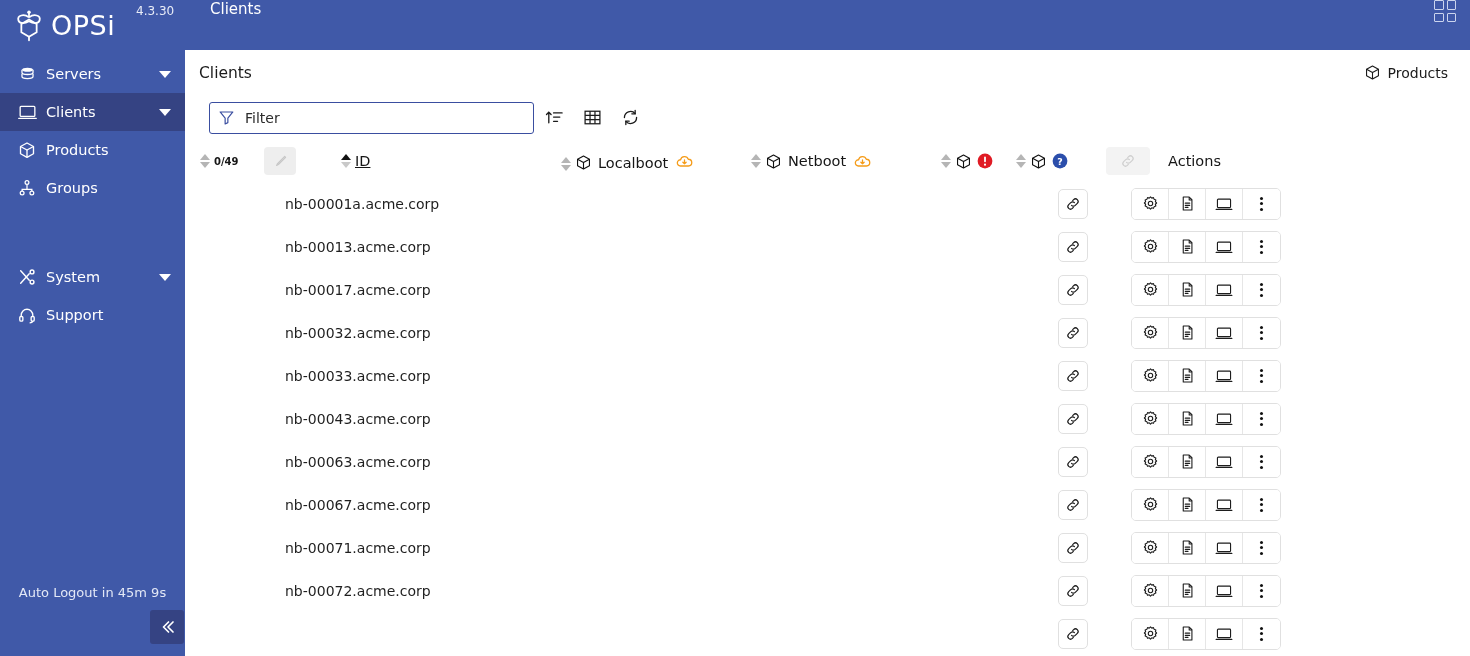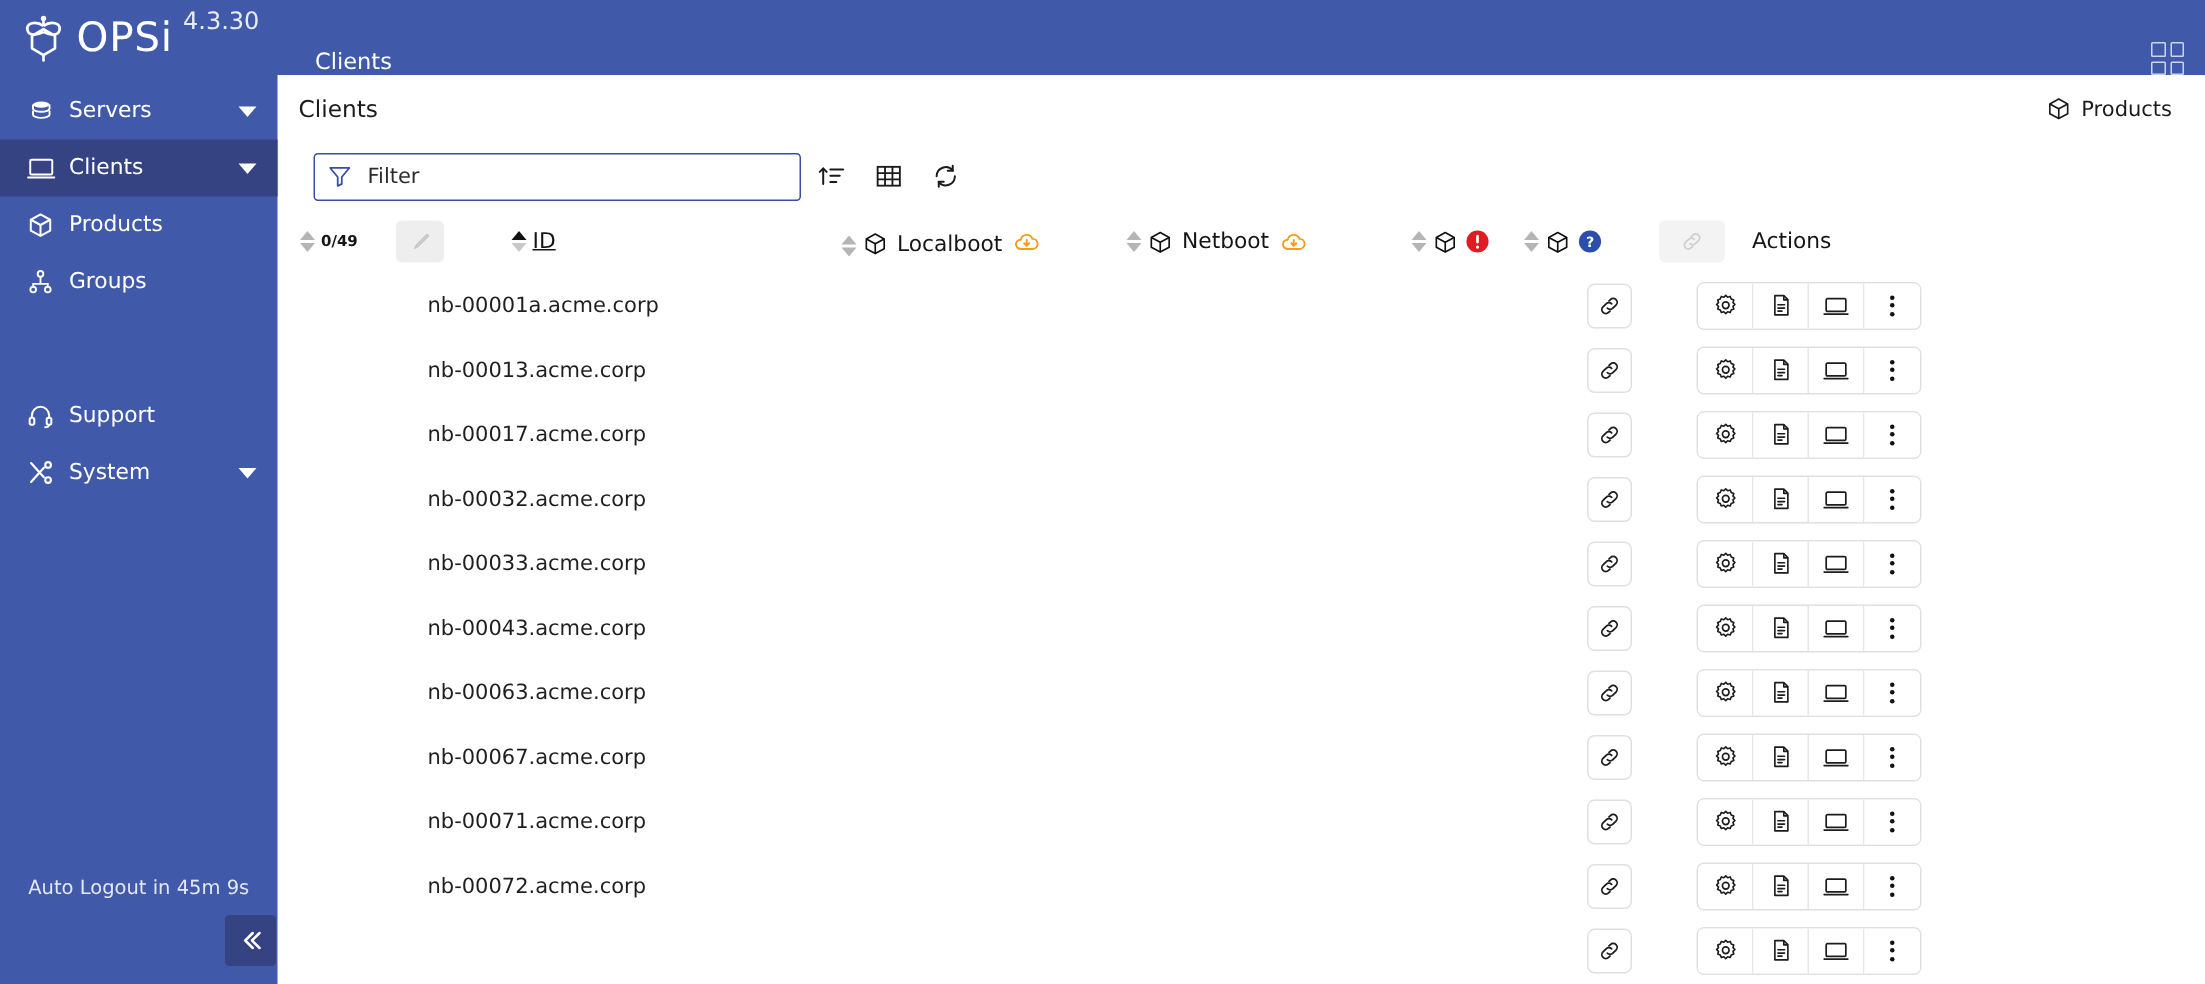--- a/index.html
+++ b/index.html
@@ -13,7 +13,7 @@
 
   
   .topbar {
-    height: 50px; background: #4059a8; display: flex; align-items: flex-end;
+    height: 50px; background: #4059a8; display: flex; align-items: flex-start;
     flex: 0 0 50px; position: relative; z-index: 5;
   }
   .brand { width: 185px; height: 50px; display: flex; align-items: center; padding-left: 12px; position: relative; }

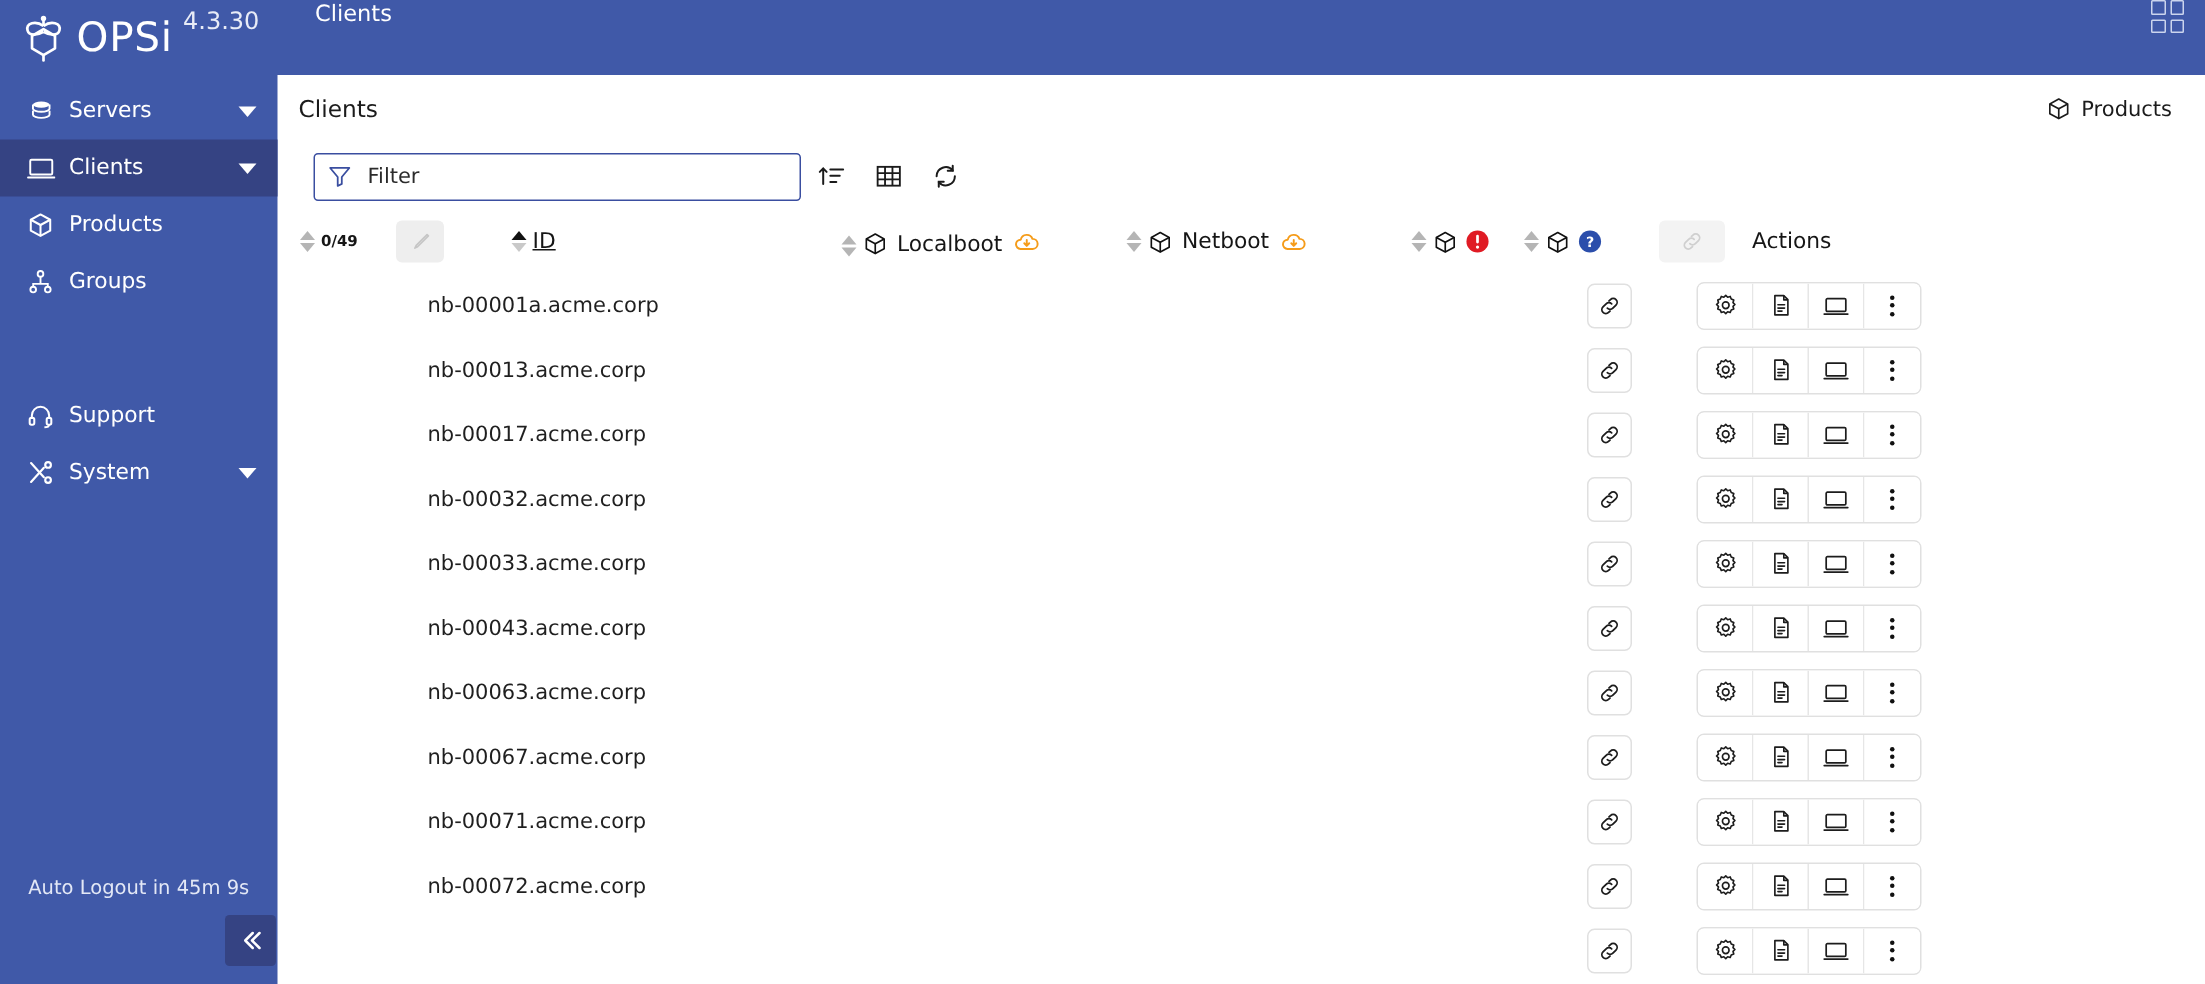--- a/index.html
+++ b/index.html
@@ -19,7 +19,7 @@
   .brand { width: 185px; height: 50px; display: flex; align-items: center; padding-left: 12px; position: relative; }
   .brand-logo { width: 34px; height: 34px; flex: 0 0 34px; }
   .brand-name { color: #ffffff; font-size: 27px; letter-spacing: 0.5px; margin-left: 5px; font-weight: 400; line-height: 1; }
-  .brand-ver { color: #e8ecf7; font-size: 16px; position: absolute; left: 122px; top: 4px; }
+  .brand-ver { color: #e8ecf7; font-size: 12px; position: absolute; left: 136px; top: 4px; }
   .topbar-title { color: #ffffff; font-size: 15px; margin-left: 25px; }
   .topbar-right { margin-left: auto; padding-right: 14px; display: flex; align-items: center; }
   .apps-grid { width: 22px; height: 22px; display: grid; grid-template-columns: 1fr 1fr; grid-template-rows: 1fr 1fr; gap: 3px; cursor: pointer; }

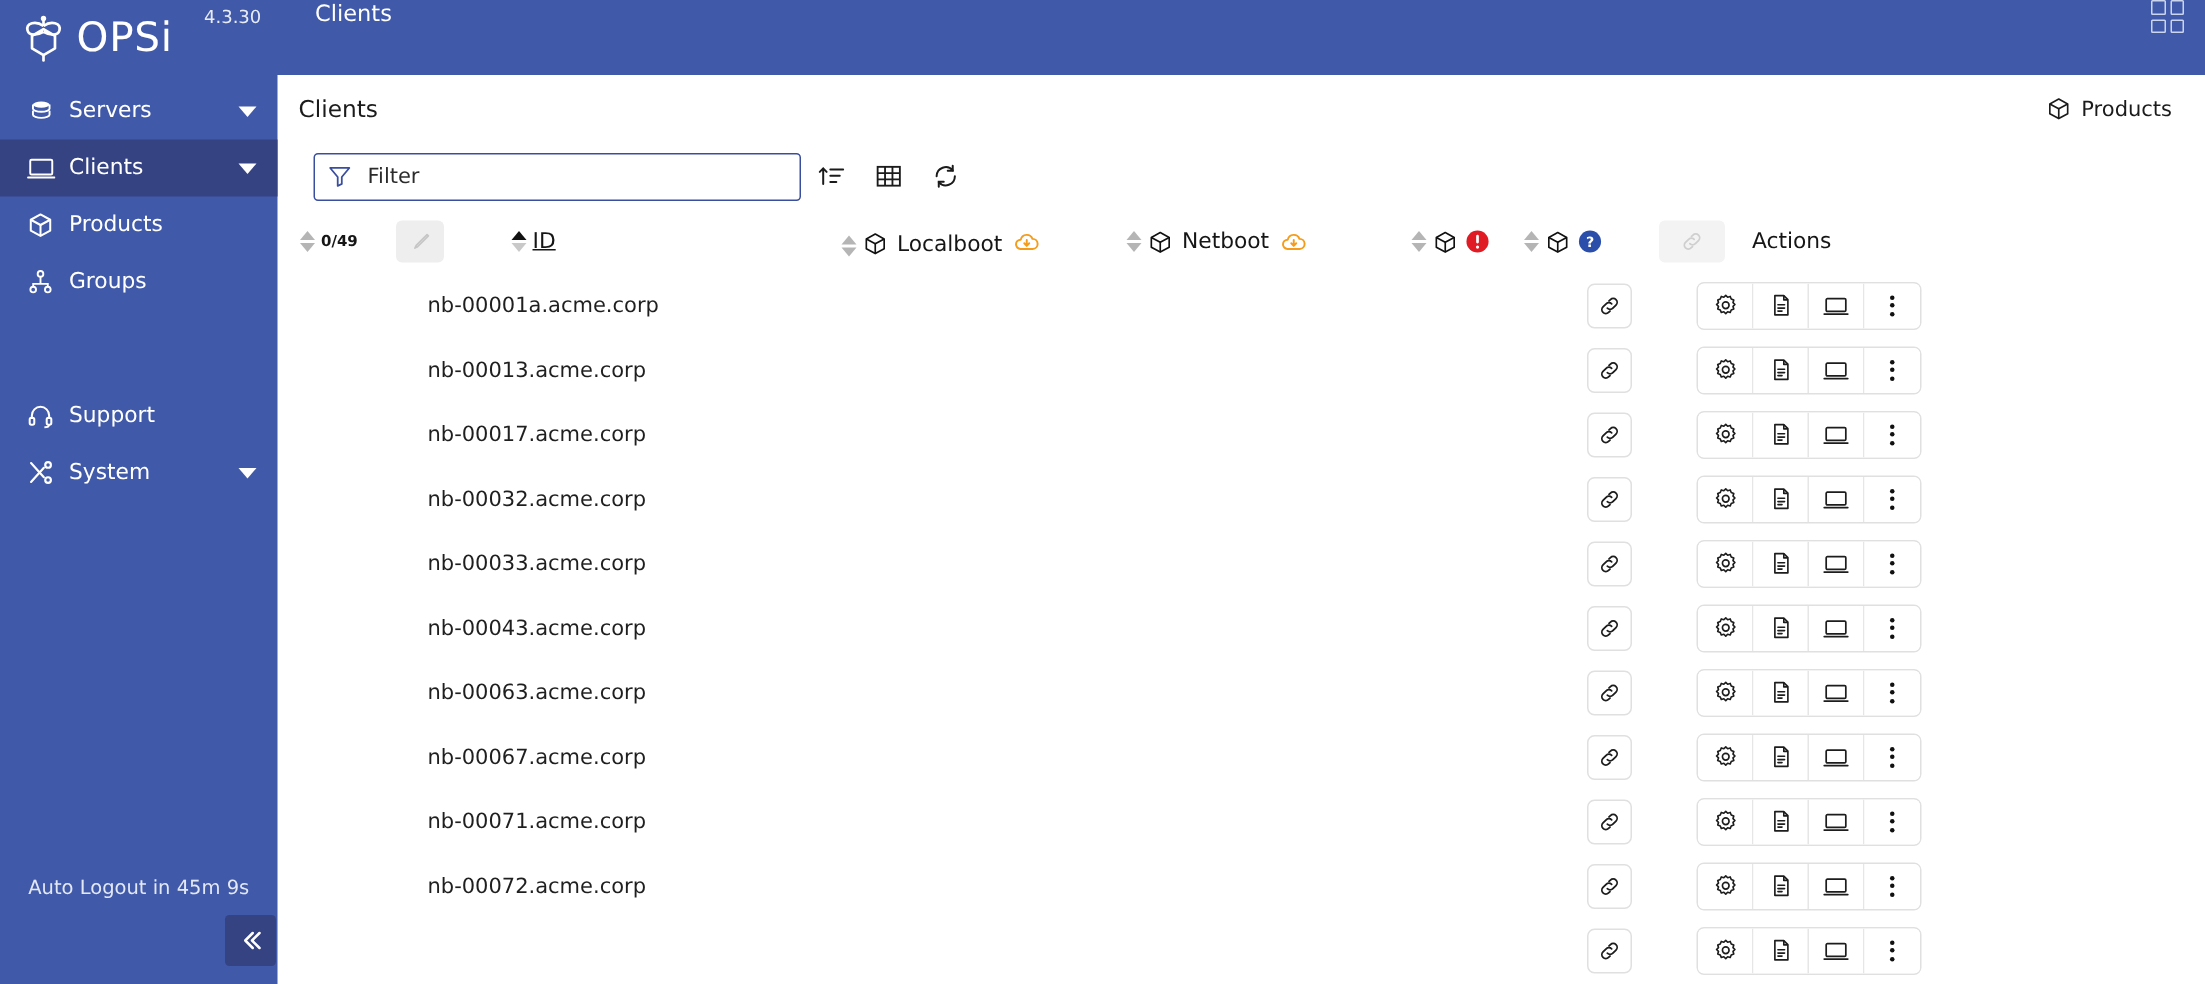--- a/index.html
+++ b/index.html
@@ -194,6 +194,18 @@
 
       <div class="nav-item">
         <span class="nav-ico">
+          <svg width="18" height="18" viewBox="0 0 20 20" fill="none" stroke="#fff" stroke-width="1.6" stroke-linecap="round">
+            <path d="M3 3 L12.5 13.5 M3 17 L12.5 6.5"></path>
+            <circle cx="15.6" cy="15.6" r="2.1"></circle>
+            <circle cx="15.6" cy="4.4" r="2.1"></circle>
+          </svg>
+        </span>
+        <span class="nav-label">System</span>
+        <span class="nav-caret"></span>
+      </div>
+
+      <div class="nav-item">
+        <span class="nav-ico">
           <svg width="18" height="18" viewBox="0 0 20 20" fill="none" stroke="#fff" stroke-width="1.5">
             <path d="M3.6 12.5 V10 a6.4 6.4 0 0 1 12.8 0 v2.5"></path>
             <rect x="2" y="11.6" width="3.4" height="5.2" rx="1.3"></rect>
@@ -202,18 +214,6 @@
           </svg>
         </span>
         <span class="nav-label">Support</span>
-      </div>
-
-      <div class="nav-item">
-        <span class="nav-ico">
-          <svg width="18" height="18" viewBox="0 0 20 20" fill="none" stroke="#fff" stroke-width="1.6" stroke-linecap="round">
-            <path d="M3 3 L12.5 13.5 M3 17 L12.5 6.5"></path>
-            <circle cx="15.6" cy="15.6" r="2.1"></circle>
-            <circle cx="15.6" cy="4.4" r="2.1"></circle>
-          </svg>
-        </span>
-        <span class="nav-label">System</span>
-        <span class="nav-caret"></span>
       </div>
 
       <div class="sidebar-footer">

